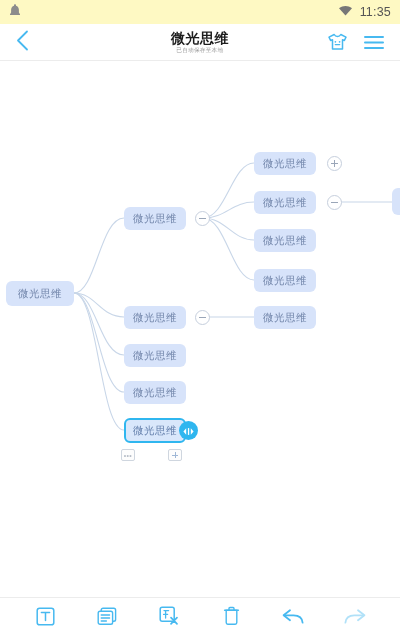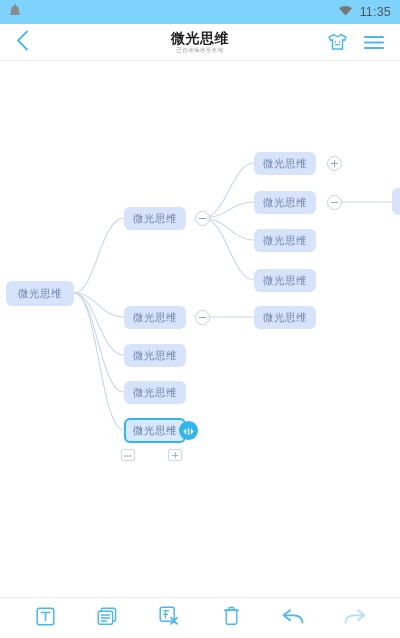--- a/index.html
+++ b/index.html
@@ -15,7 +15,7 @@
   .statusbar{
     height:24px; width:400px;
     display:flex; align-items:center; justify-content:space-between;
-    padding:0 9px; background:#7dd3fc;
+    padding:0 9px; background:#fef9c3;
   }
   .sb-left{ display:flex; align-items:center; gap:5px; }
   .sb-right{ display:flex; align-items:center; gap:7px; }

